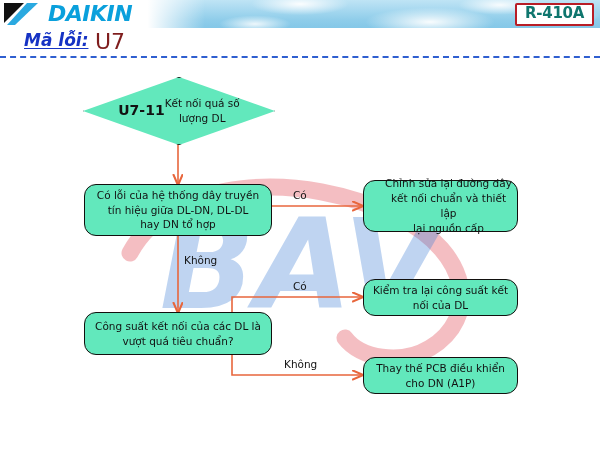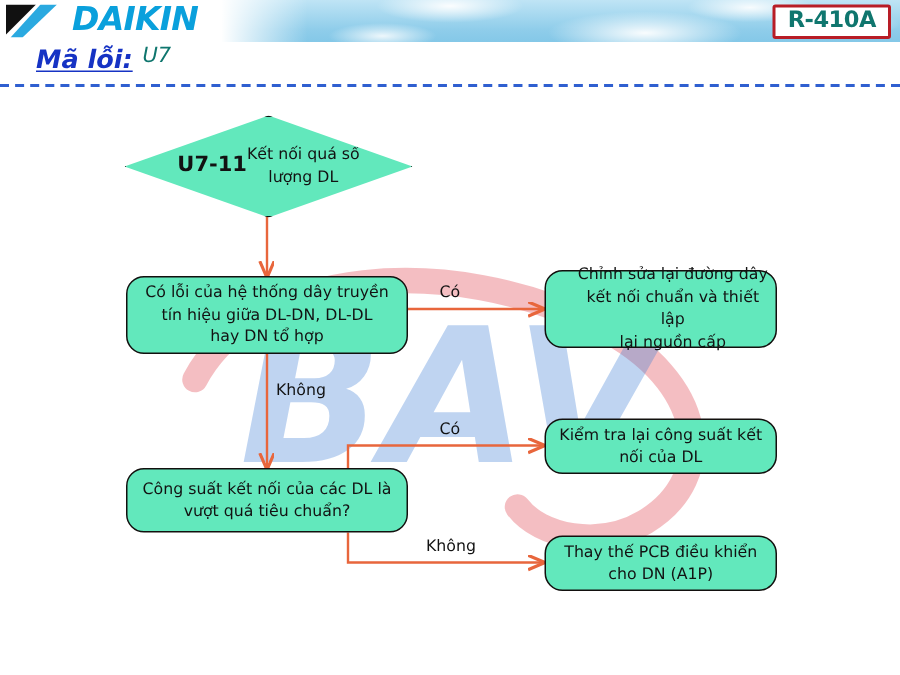--- a/index.html
+++ b/index.html
@@ -126,9 +126,8 @@
     position: absolute;
     left: 95px; top: 1px;
     font-family: "DejaVu Sans", "Liberation Sans", sans-serif;
-    font-size: 14px;
-    color: #0f766e;
-    font-style: italic;
+    font-size: 22px;
+    color: #7f1d1d;
   }
   .dashed-sep {
     position: absolute;

